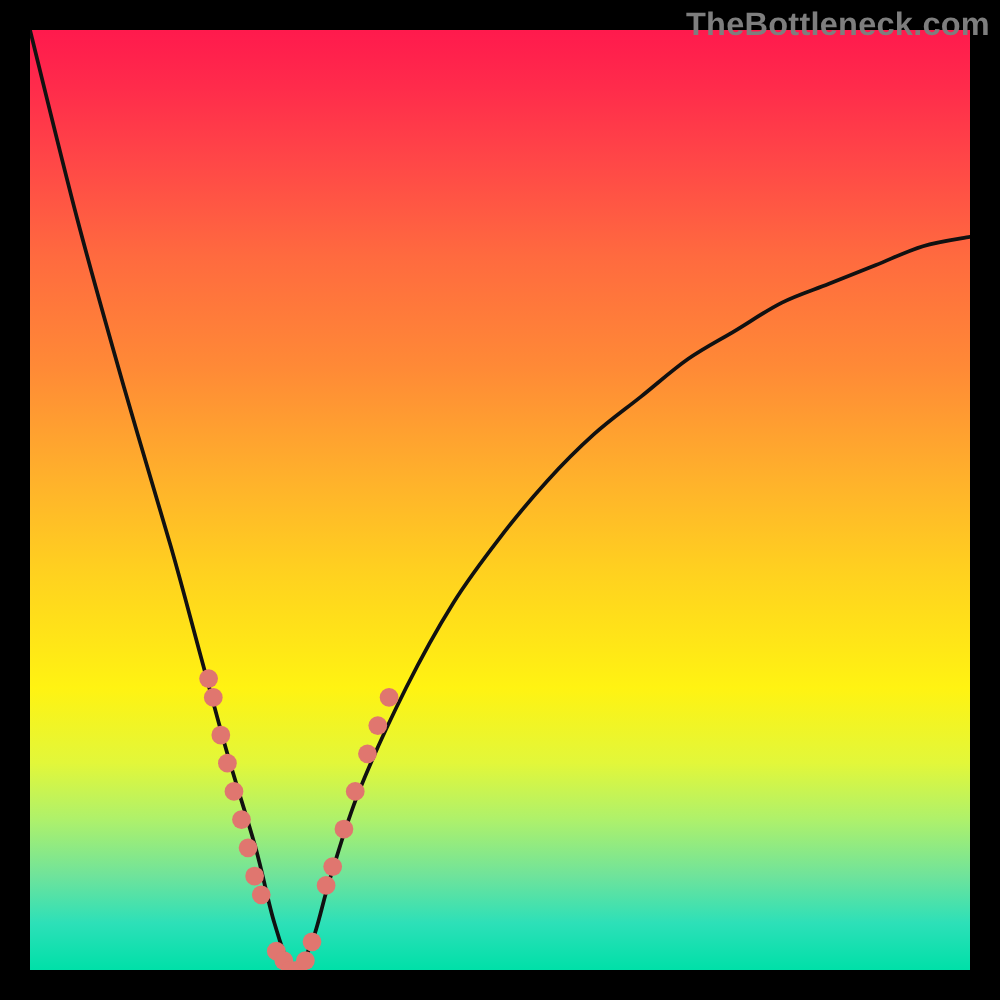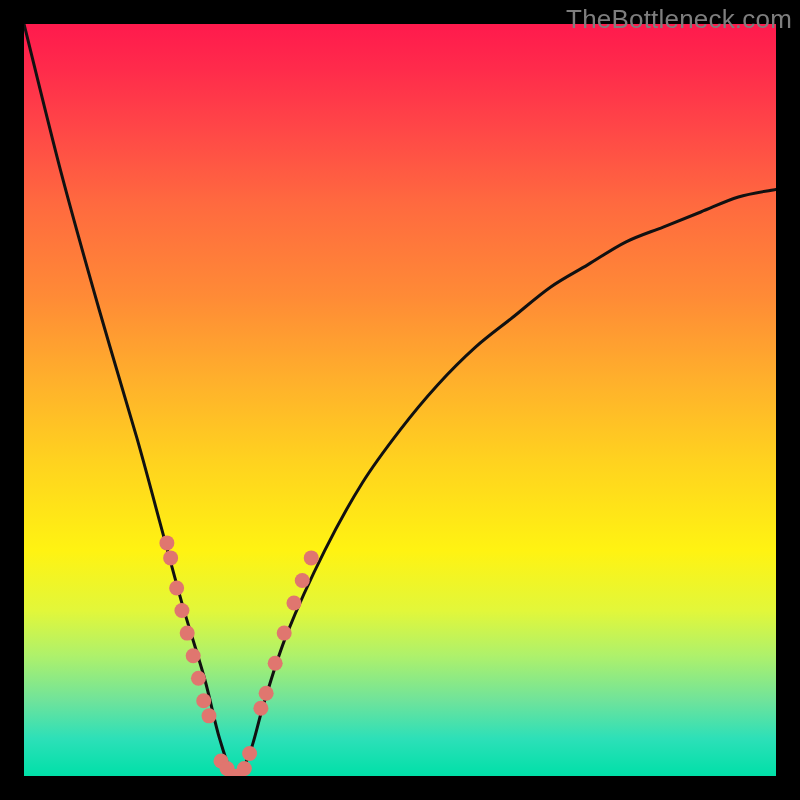--- a/index.html
+++ b/index.html
@@ -48,7 +48,7 @@
     right: 8px;
     color: #7e7e7e;
     font-size: 26px;
-    font-weight: 400;
+    font-weight: 700;
     letter-spacing: 0.2px;
     z-index: 5;
   }

